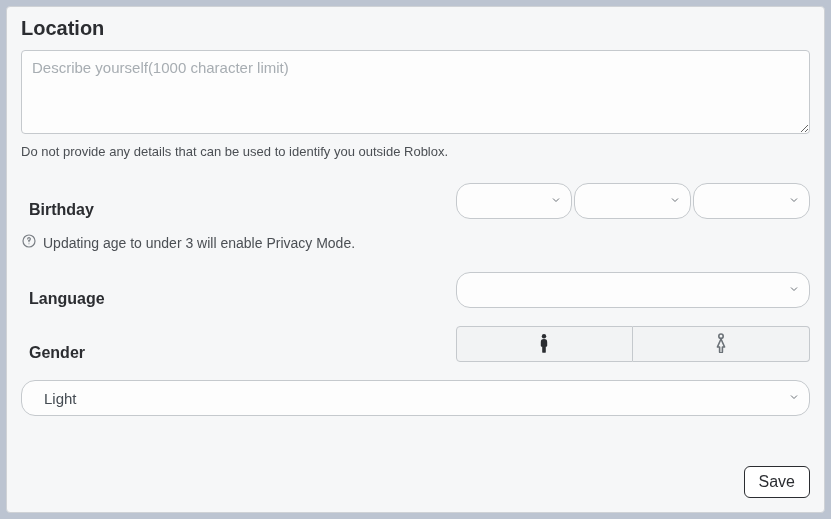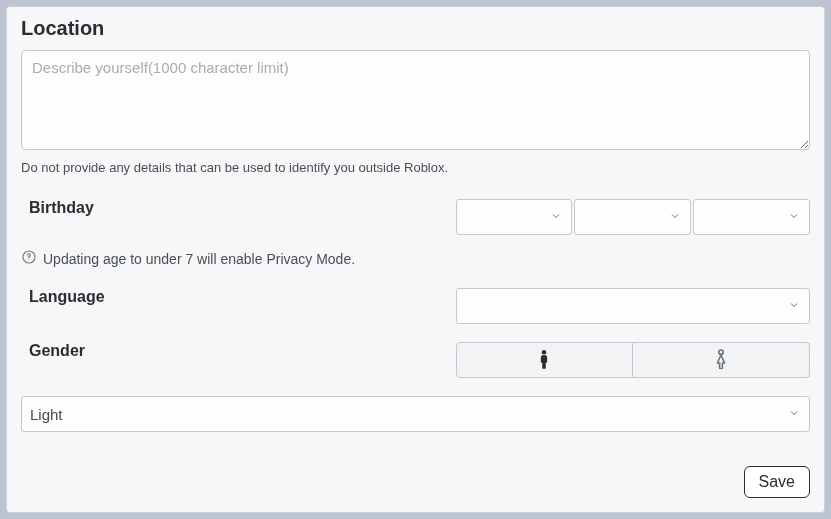--- a/index.html
+++ b/index.html
@@ -28,7 +28,7 @@
     }
     .desc-textarea {
       width: 100%;
-      height: 100px;
+      height: 84px;
       border: 1px solid #c5c9cd;
       border-radius: 4px;
       padding: 8px 10px;

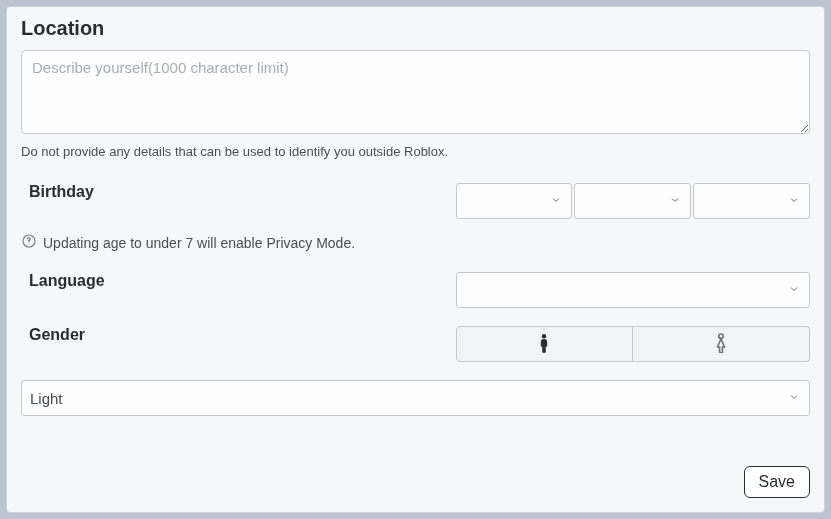--- a/index.html
+++ b/index.html
@@ -47,7 +47,7 @@
     }
     .row {
       display: flex;
-      align-items: flex-start;
+      align-items: flex-end;
       margin-bottom: 18px;
       gap: 40px;
     }

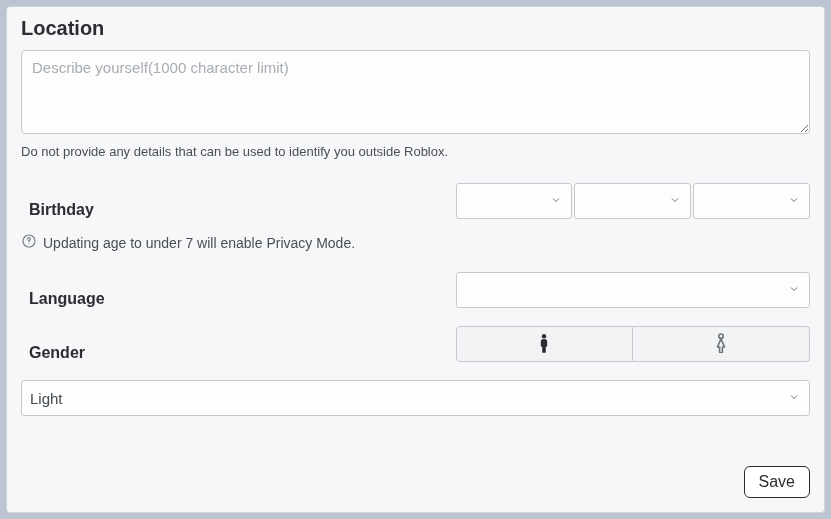--- a/index.html
+++ b/index.html
@@ -187,7 +187,7 @@
         <circle cx="12" cy="16" r="0.8" fill="#7a7f85" stroke="none"></circle>
       </svg>
     </span>
-    <span>Updating age to under 7 will enable Privacy Mode.</span>
+    <span>Updating age to under 3 will enable Privacy Mode.</span>
   </div>
 
   

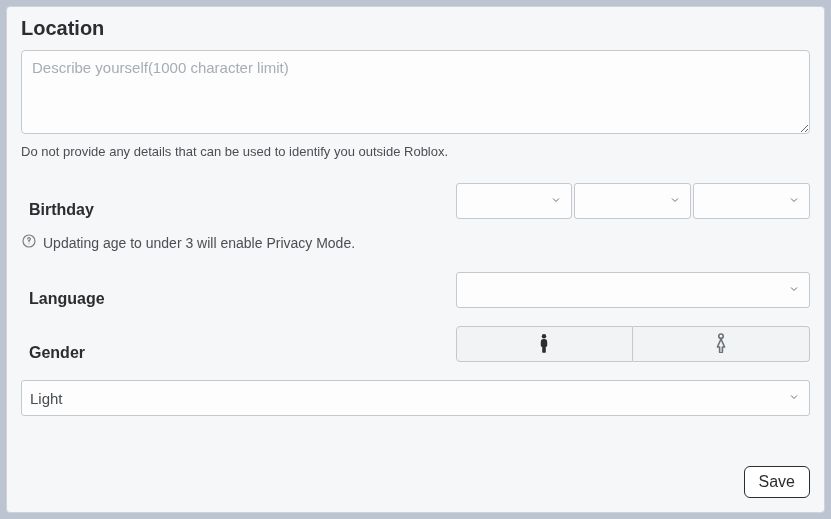--- a/index.html
+++ b/index.html
@@ -75,14 +75,14 @@
       width: 100%;
       height: 36px;
       border: 1px solid #c5c9cd;
-      border-radius: 3px;
+      border-radius: 14px;
       background: #fdfdfd;
       appearance: none;
       -webkit-appearance: none;
       -moz-appearance: none;
       font-size: 15px;
       color: #444b52;
-      padding: 0 28px 0 8px;
+      padding: 0 28px 0 22px;
       font-family: inherit;
     }
     .chev {

